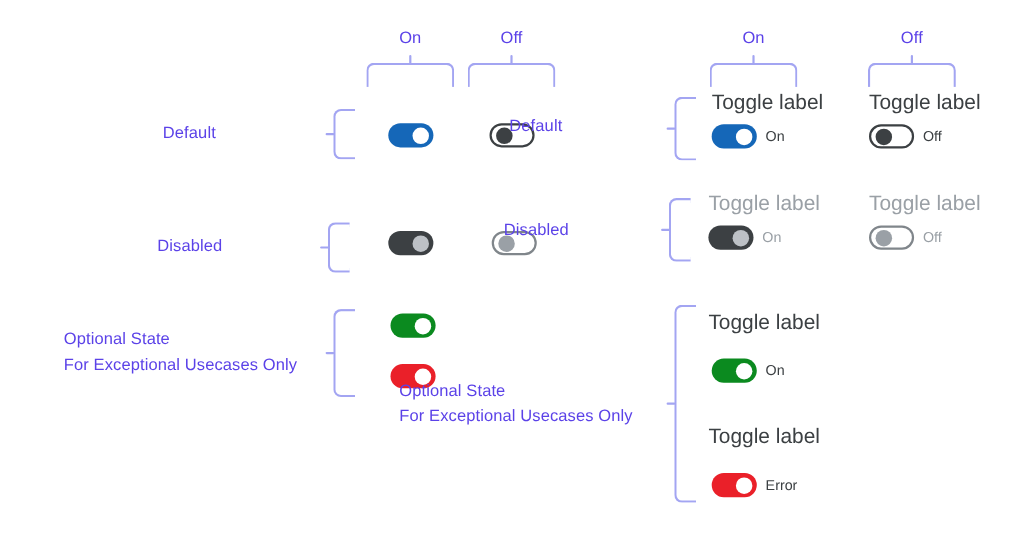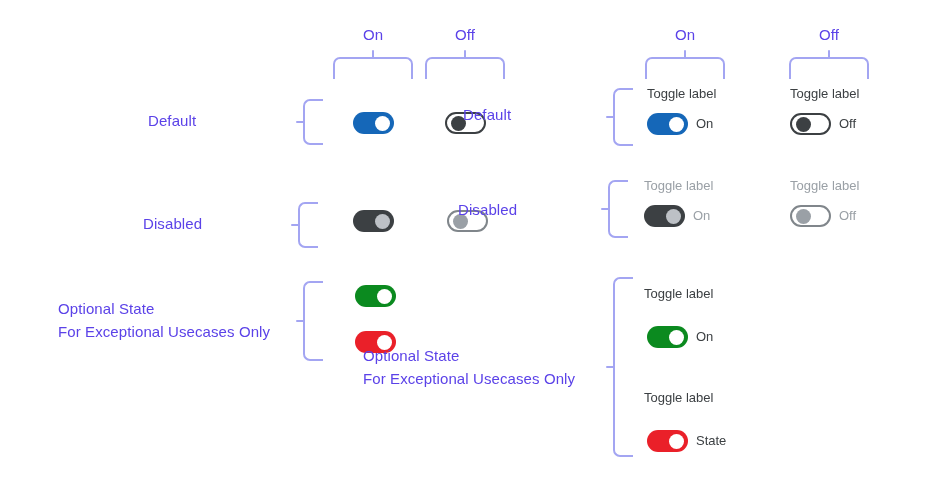--- a/index.html
+++ b/index.html
@@ -112,7 +112,7 @@
   
   .tog-label {
     position: absolute;
-    font-size: 13px;
+    font-size: 19px;
     line-height: 16px;
     color: #3c4043;
     white-space: nowrap;

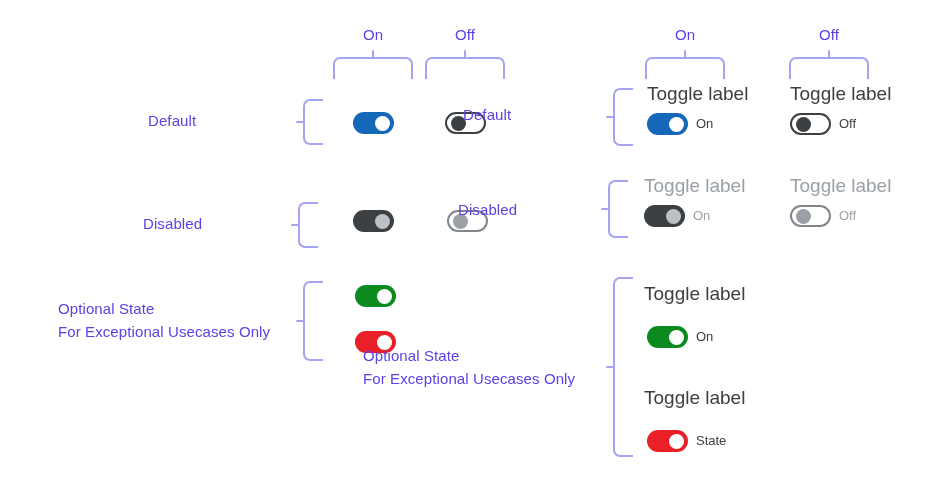--- a/index.html
+++ b/index.html
@@ -218,7 +218,7 @@
   <div class="toggle on tg-red" style="left:599px; top:430px;">
     <span class="knob"></span>
   </div>
-  <div class="state-text" style="left:648px; top:430px;">State</div>
+  <div class="state-text" style="left:648px; top:430px;">Error</div>
 
 </div>
 

